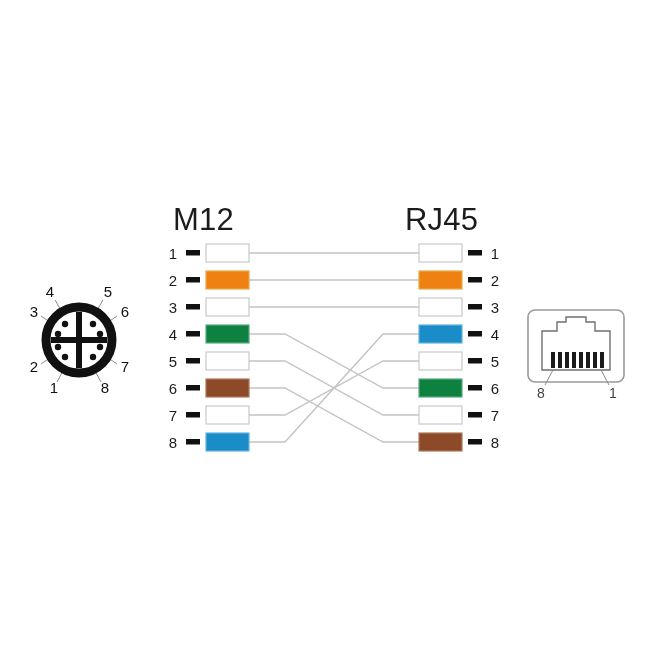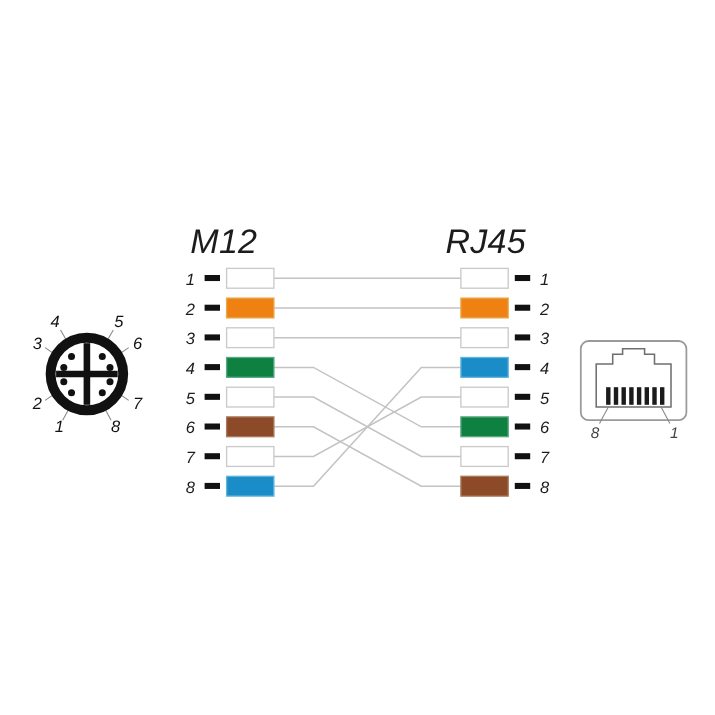--- a/index.html
+++ b/index.html
@@ -22,7 +22,6 @@
     top: 0;
     width: 650px;
     height: 458px;
-    font-style: italic;
   }
   #diagram-svg {
     display: block;

